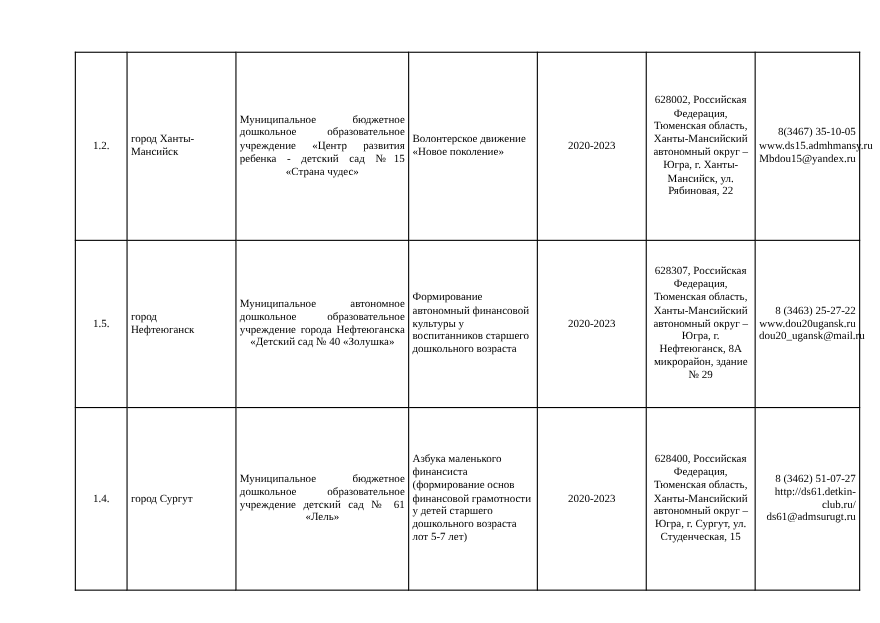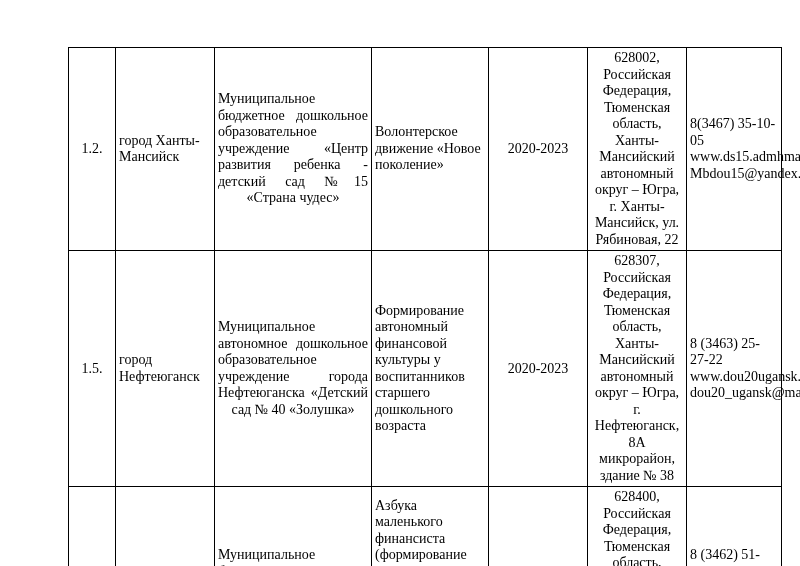--- a/index.html
+++ b/index.html
@@ -32,7 +32,7 @@
     border: 1px solid #000000;
     vertical-align: middle;
     padding: 2px 3px;
-    font-size: 14px;
+    font-size: 10px;
     line-height: 1.18;
   }
   .col-num   { width: 40px;  text-align: center; }

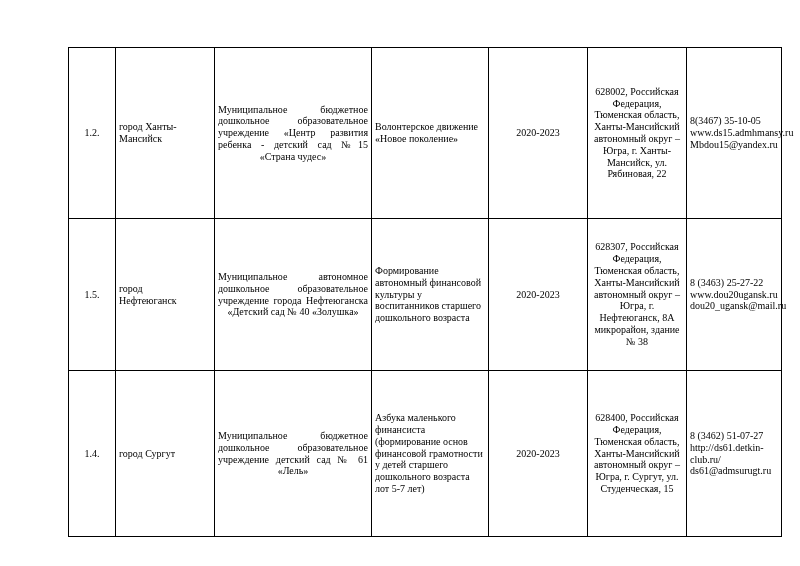--- a/index.html
+++ b/index.html
@@ -41,7 +41,7 @@
   .col-prog  { width: 110px; text-align: left; }
   .col-years { width: 92px;  text-align: center; }
   .col-addr  { width: 92px;  text-align: center; }
-  .col-cont  { width: 88px;  text-align: left; }
+  .col-cont  { width: 88px;  text-align: right; }
 
   .row-1 td { height: 166px; }
   .row-2 td { height: 147px; }

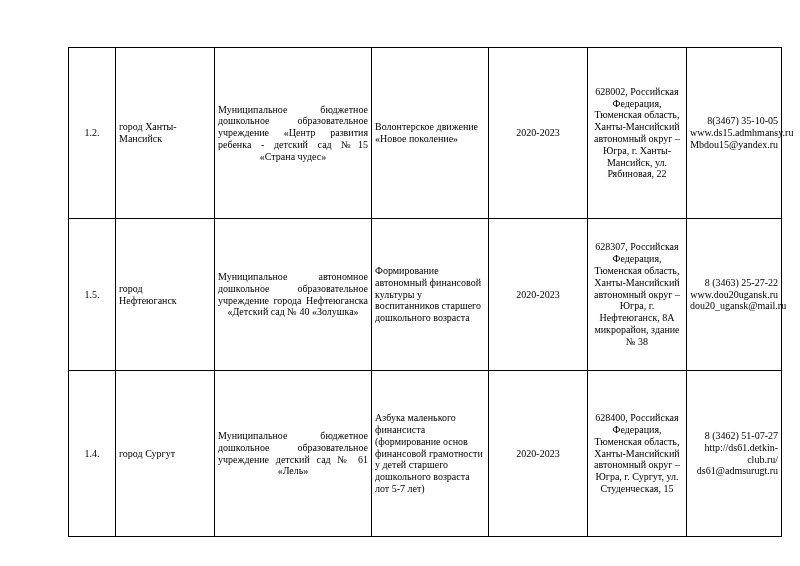--- a/index.html
+++ b/index.html
@@ -108,7 +108,7 @@
             <span class="cell-text">2020-2023</span>
           </td>
         <td class="col-addr">
-            <span class="cell-text">628307, Российская Федерация, Тюменская область, Ханты-Мансийский автономный округ – Югра, г. Нефтеюганск, 8А микрорайон, здание № 38</span>
+            <span class="cell-text">628307, Российская Федерация, Тюменская область, Ханты-Мансийский автономный округ – Югра, г. Нефтеюганск, 8А микрорайон, здание № 29</span>
           </td>
         <td class="col-cont">
             <span class="cell-text">8 (3463) 25-27-22

